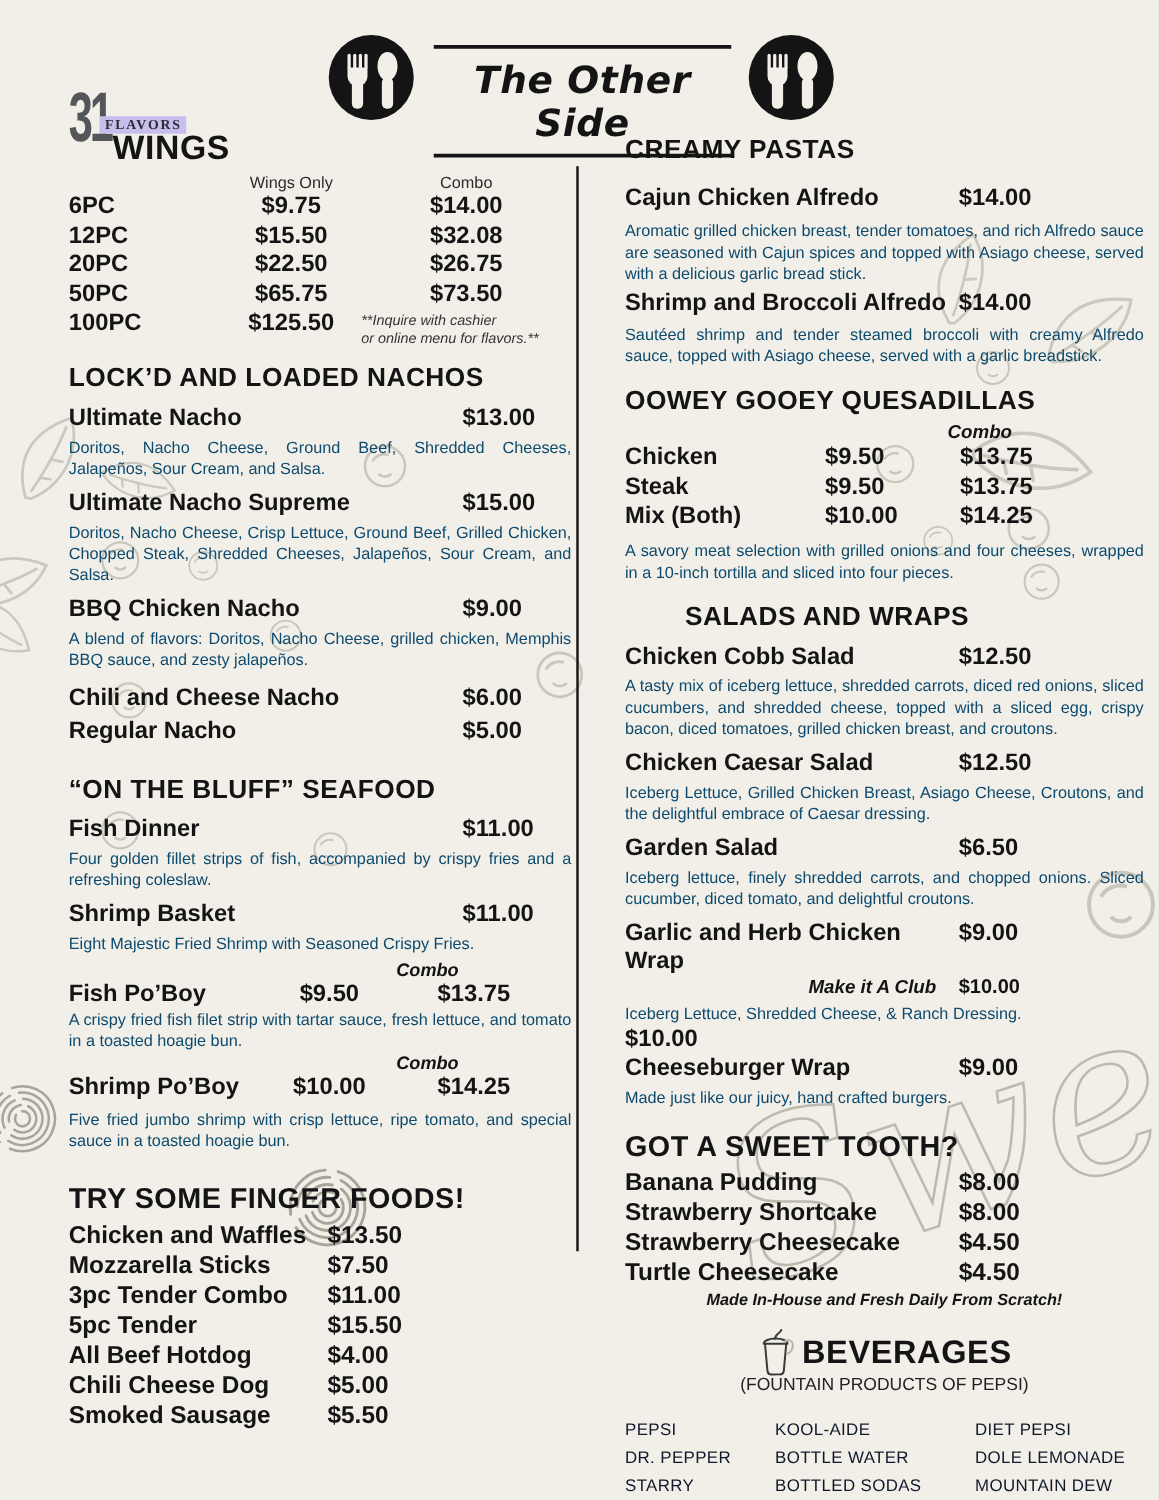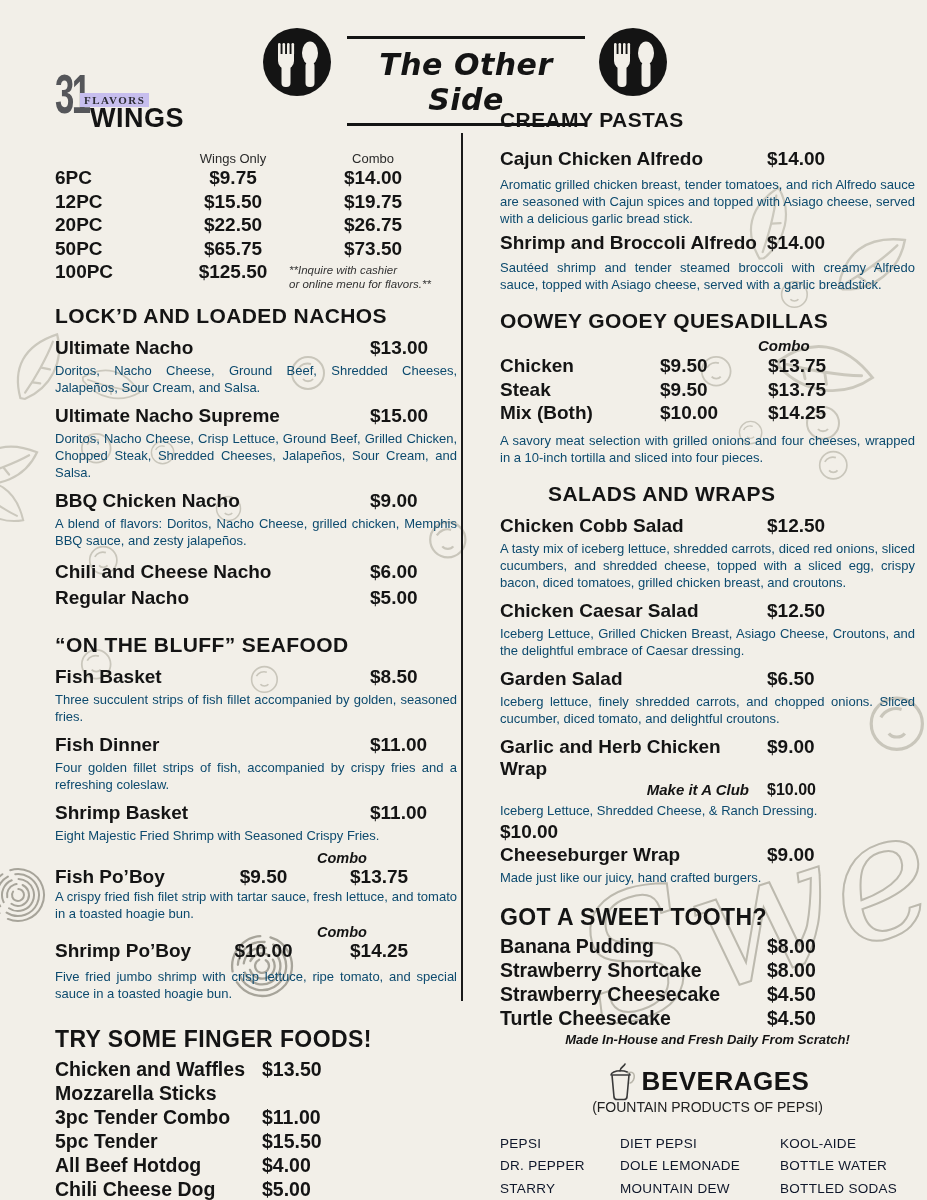--- a/index.html
+++ b/index.html
@@ -33,7 +33,7 @@
   .logo-wings{position:absolute;left:35px;bottom:0;font-size:27px;font-weight:bold;letter-spacing:0.5px;text-align:right;}
 
   
-  .wings-table{margin-top:17px;}
+  .wings-table{margin-top:4px;}
   .w-head,.w-row{display:grid;grid-template-columns:122px 112px 168px;}
   .w-head{font-size:13px;color:#2a2a2a;}
   .w-head span{text-align:center;}

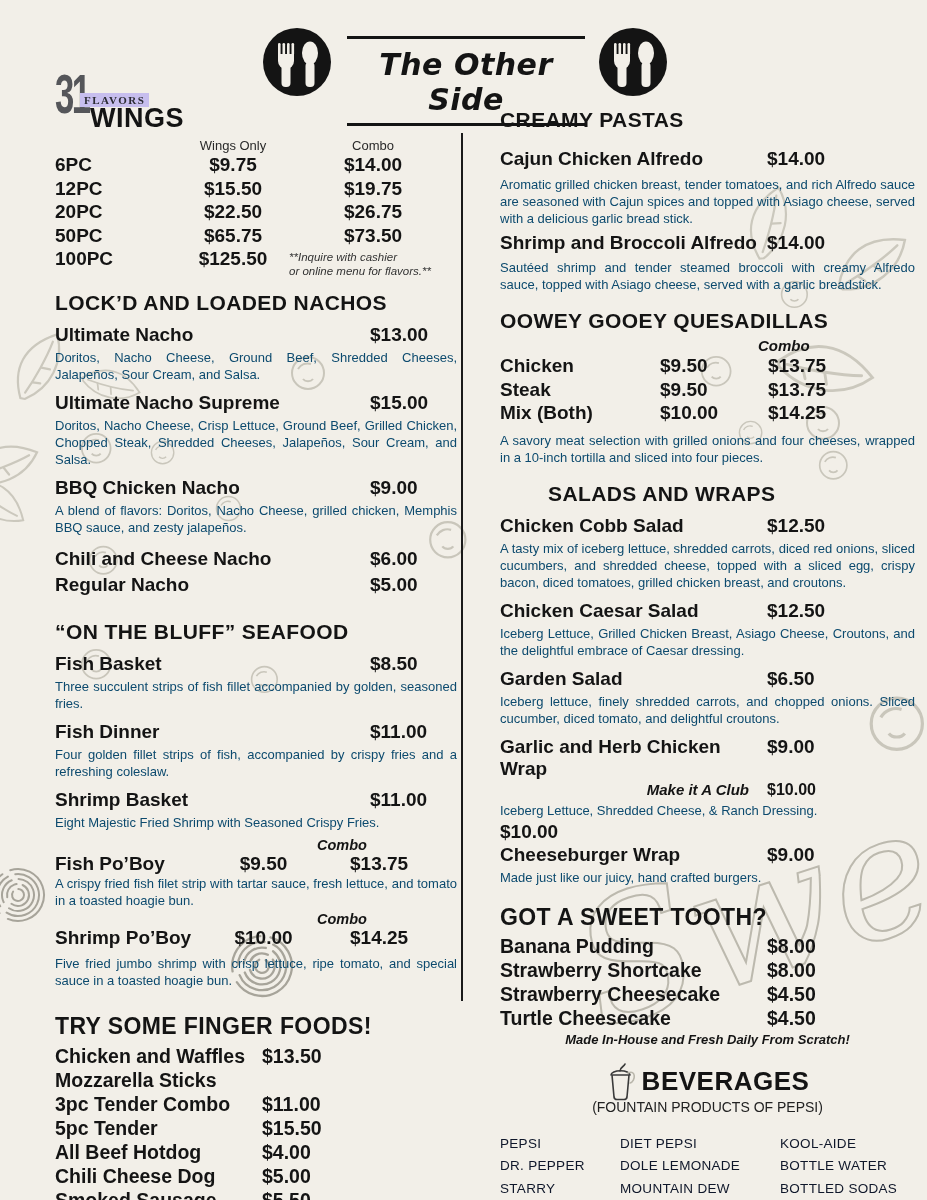--- a/index.html
+++ b/index.html
@@ -197,7 +197,7 @@
         <div class="w-row">
           <span>12PC</span>
           <span class="w-price">$15.50</span>
-          <span class="w-price">$19.75</span>
+          <span class="w-price">$32.08</span>
         </div>
         <div class="w-row">
           <span>20PC</span>

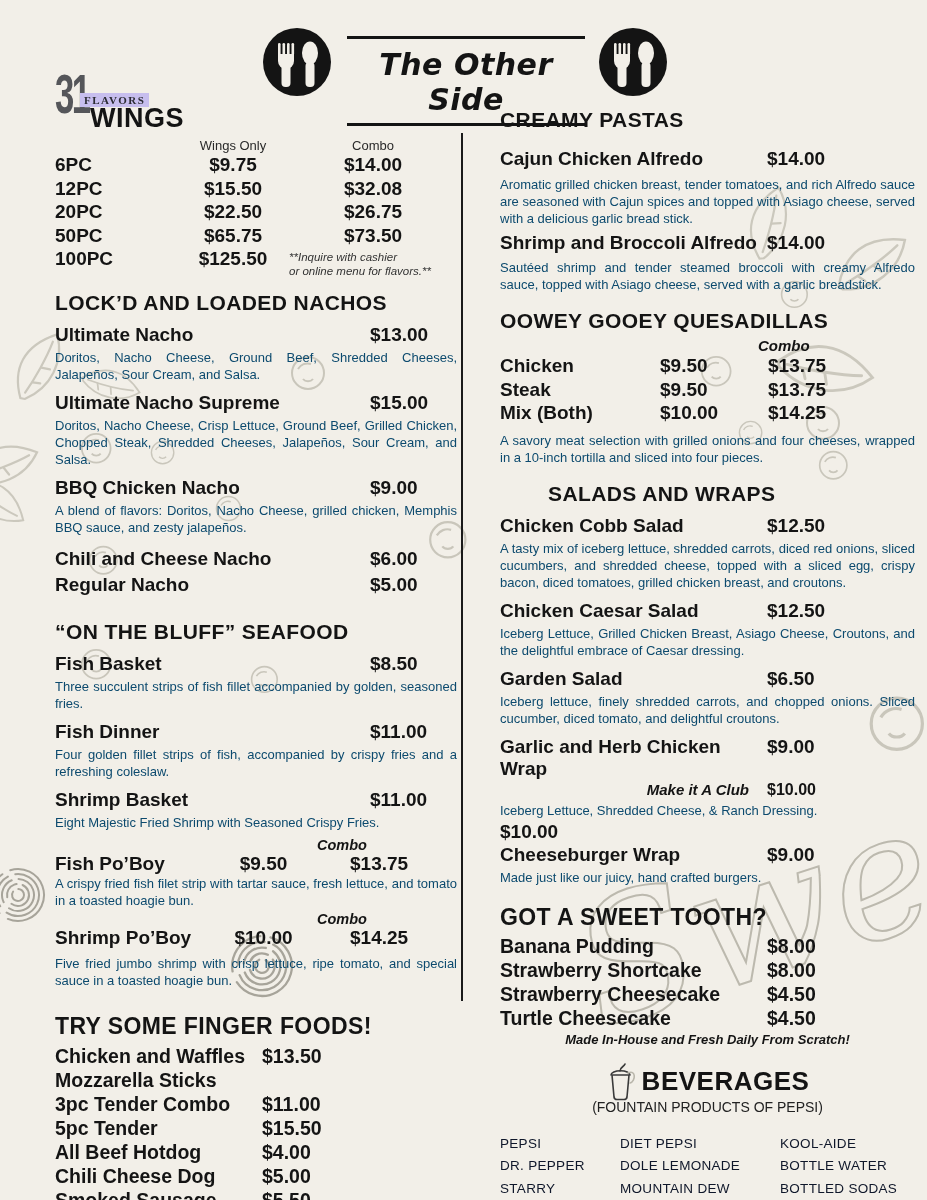--- a/index.html
+++ b/index.html
@@ -259,13 +259,6 @@
 
       <div class="mi">
         <div class="item-row">
-          <span class="item-name">Fish Basket</span>
-          <span class="l-price">$8.50</span>
-        </div>
-        <div class="desc">Three succulent strips of fish fillet accompanied by golden, seasoned fries.</div>
-      </div>
-      <div class="mi">
-        <div class="item-row">
           <span class="item-name">Fish Dinner</span>
           <span class="l-price">$11.00</span>
         </div>

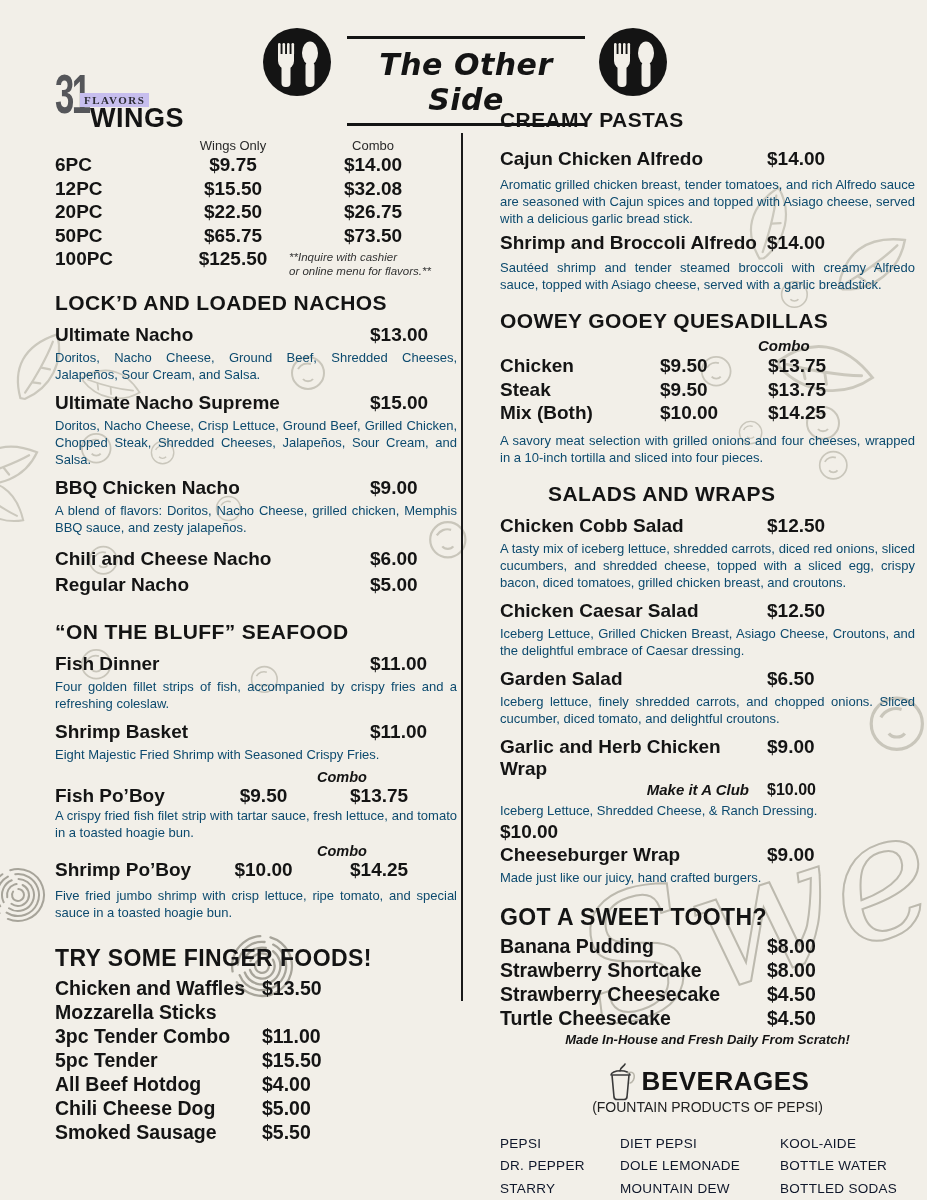--- a/index.html
+++ b/index.html
@@ -297,6 +297,7 @@
         </div>
         <div class="plain-row">
           <span class="ff-name">Mozzarella Sticks</span>
+          <span class="ff-price">$7.50</span>
         </div>
         <div class="plain-row">
           <span class="ff-name">3pc Tender Combo</span>

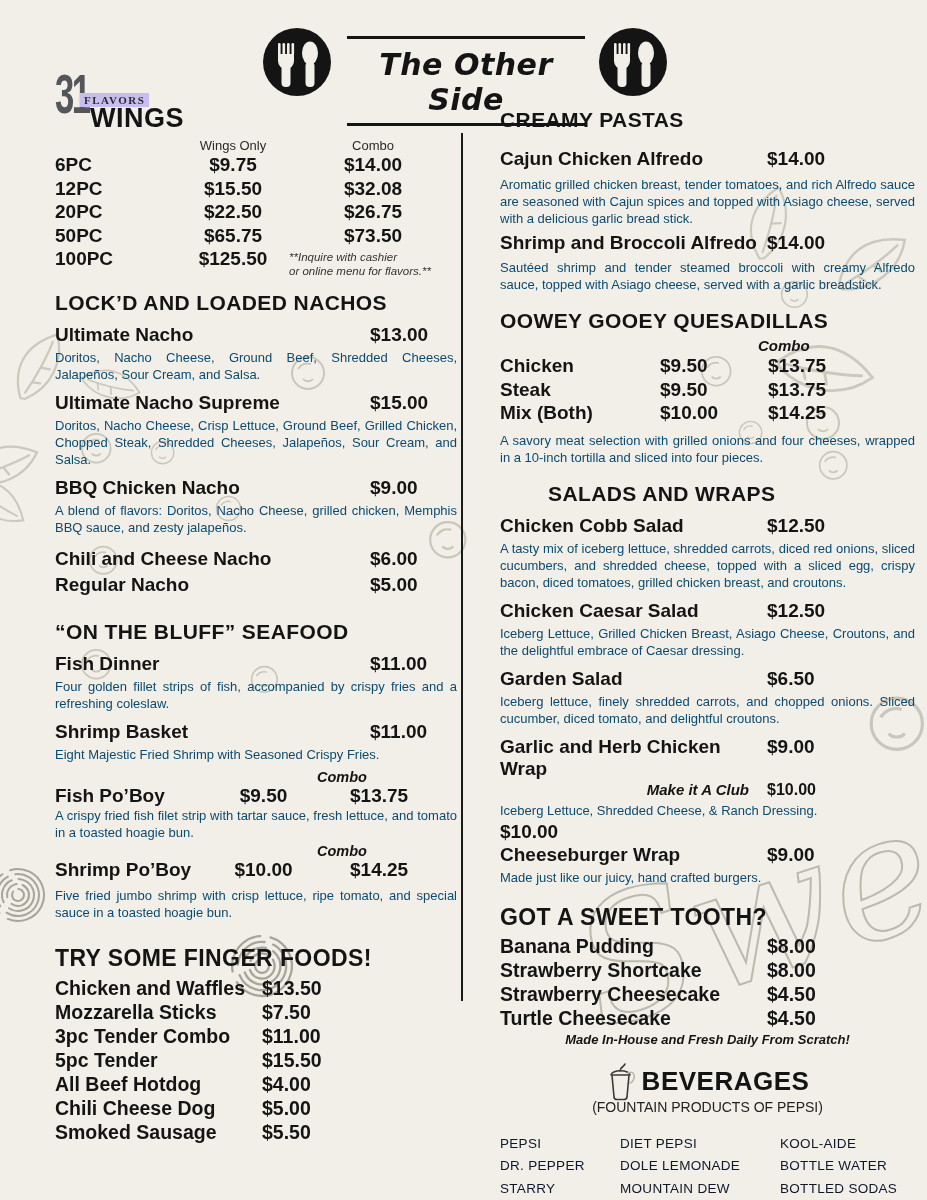--- a/index.html
+++ b/index.html
@@ -447,17 +447,17 @@
 
           </div>
           <div>
+            <div>KOOL-AIDE</div>
+            <div>BOTTLE WATER</div>
+            <div>BOTTLED SODAS</div>
+
+          </div>
+          <div>
             <div>DIET PEPSI</div>
             <div>DOLE LEMONADE</div>
             <div>MOUNTAIN DEW</div>
 
           </div>
-          <div>
-            <div>KOOL-AIDE</div>
-            <div>BOTTLE WATER</div>
-            <div>BOTTLED SODAS</div>
-
-          </div>
         </div>
 
       </div>

